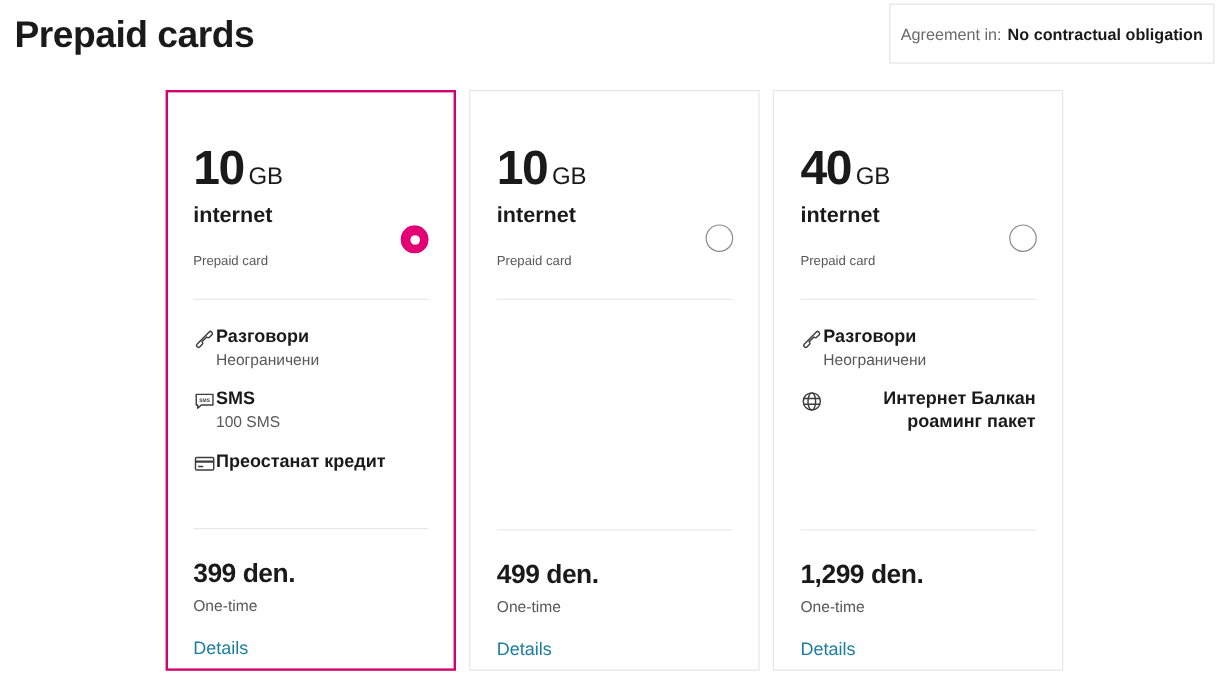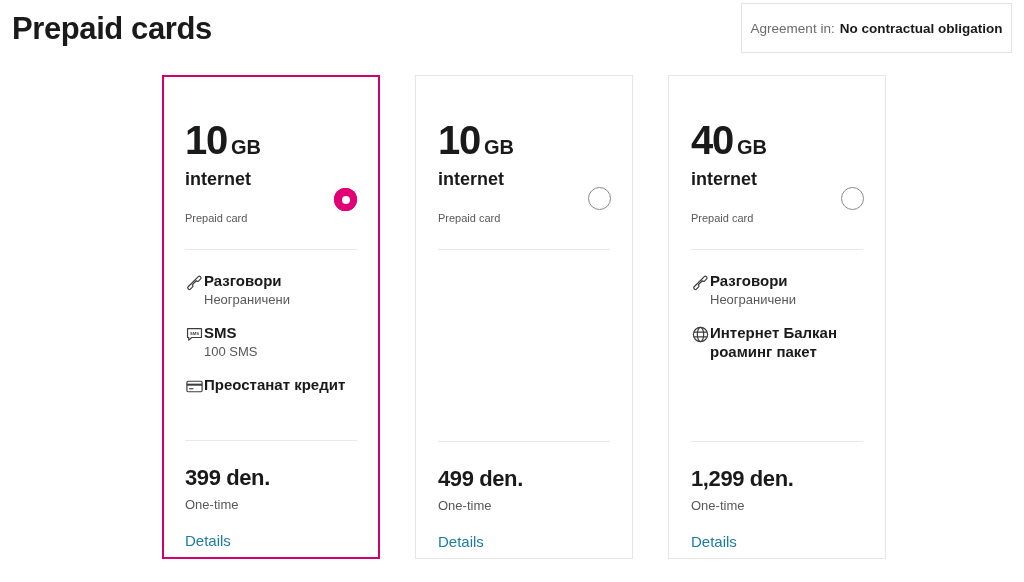--- a/index.html
+++ b/index.html
@@ -72,7 +72,6 @@
     padding: 26px 22px 0 22px;
     display: flex;
     flex-direction: column;
-    margin-left: 24px;
   }
   .card.selected {
     border: 2px solid #d1006e;

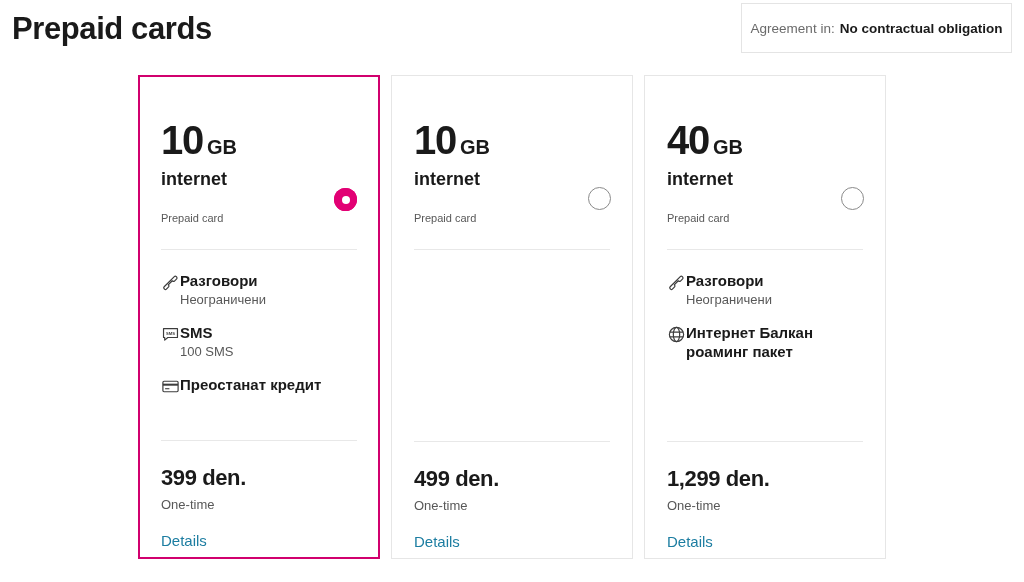--- a/index.html
+++ b/index.html
@@ -122,7 +122,7 @@
   }
   .headline-unit {
     font-size: 20px;
-    font-weight: 700;
+    font-weight: 400;
     letter-spacing: -0.2px;
     color: #1a1a1a;
   }

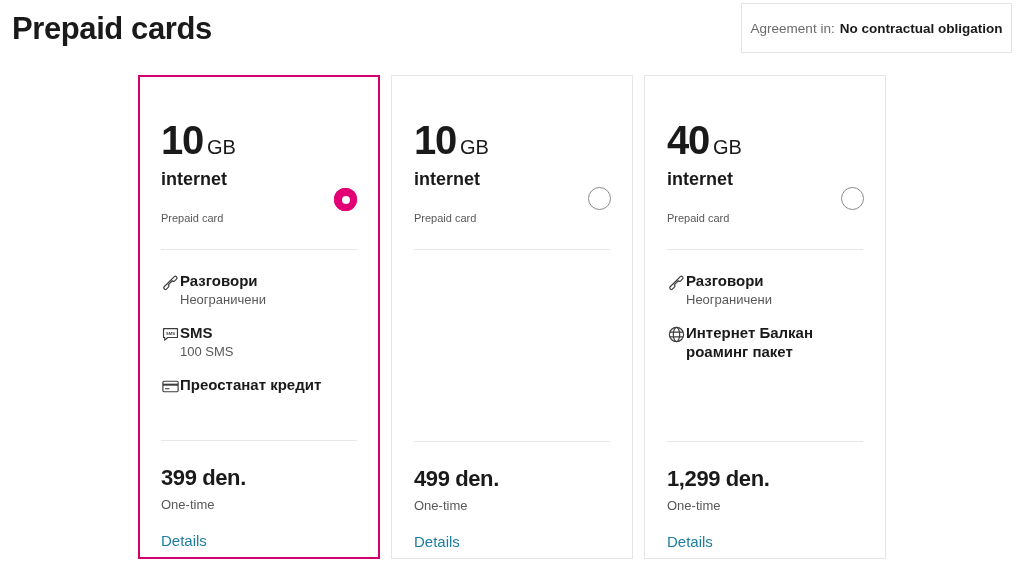--- a/index.html
+++ b/index.html
@@ -156,7 +156,7 @@
     align-items: flex-start;
     margin-bottom: 14px;
   }
-  .feature:last-child { margin-bottom: 0; }
+  .feature:last-child { margin-bottom: 0; text-align: right; }
   .feature-icon {
     flex: 0 0 19px;
     width: 19px;

